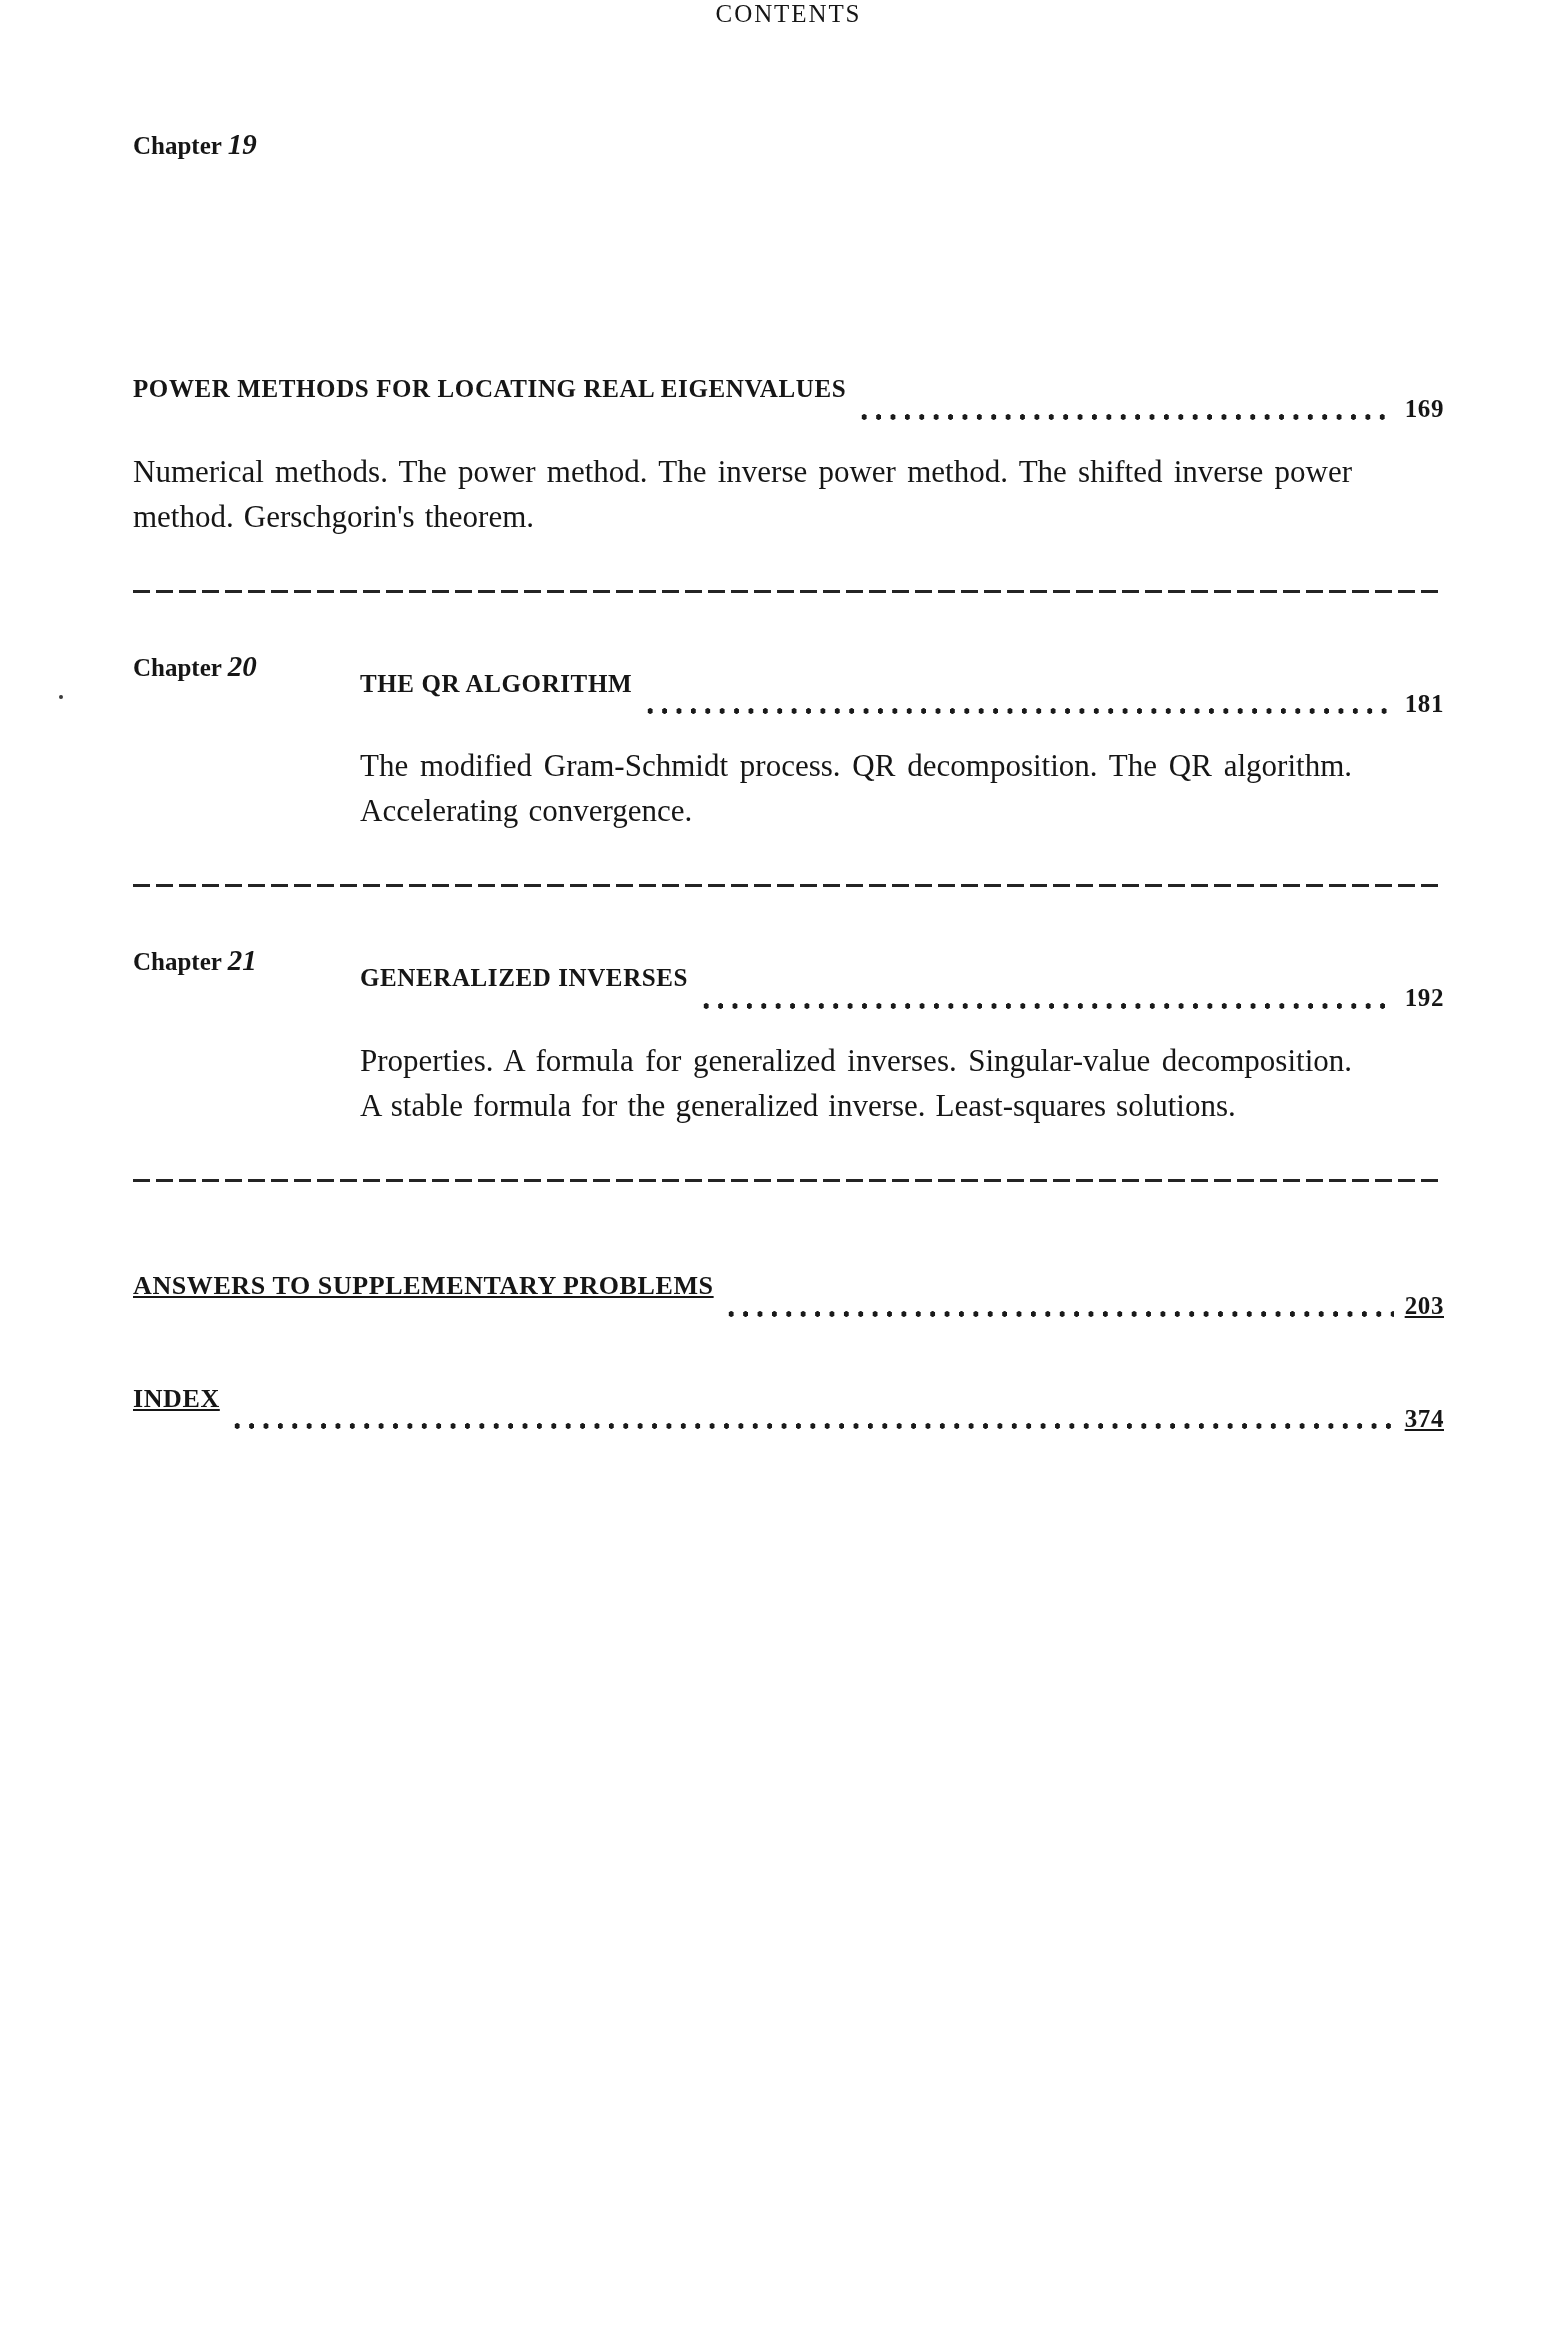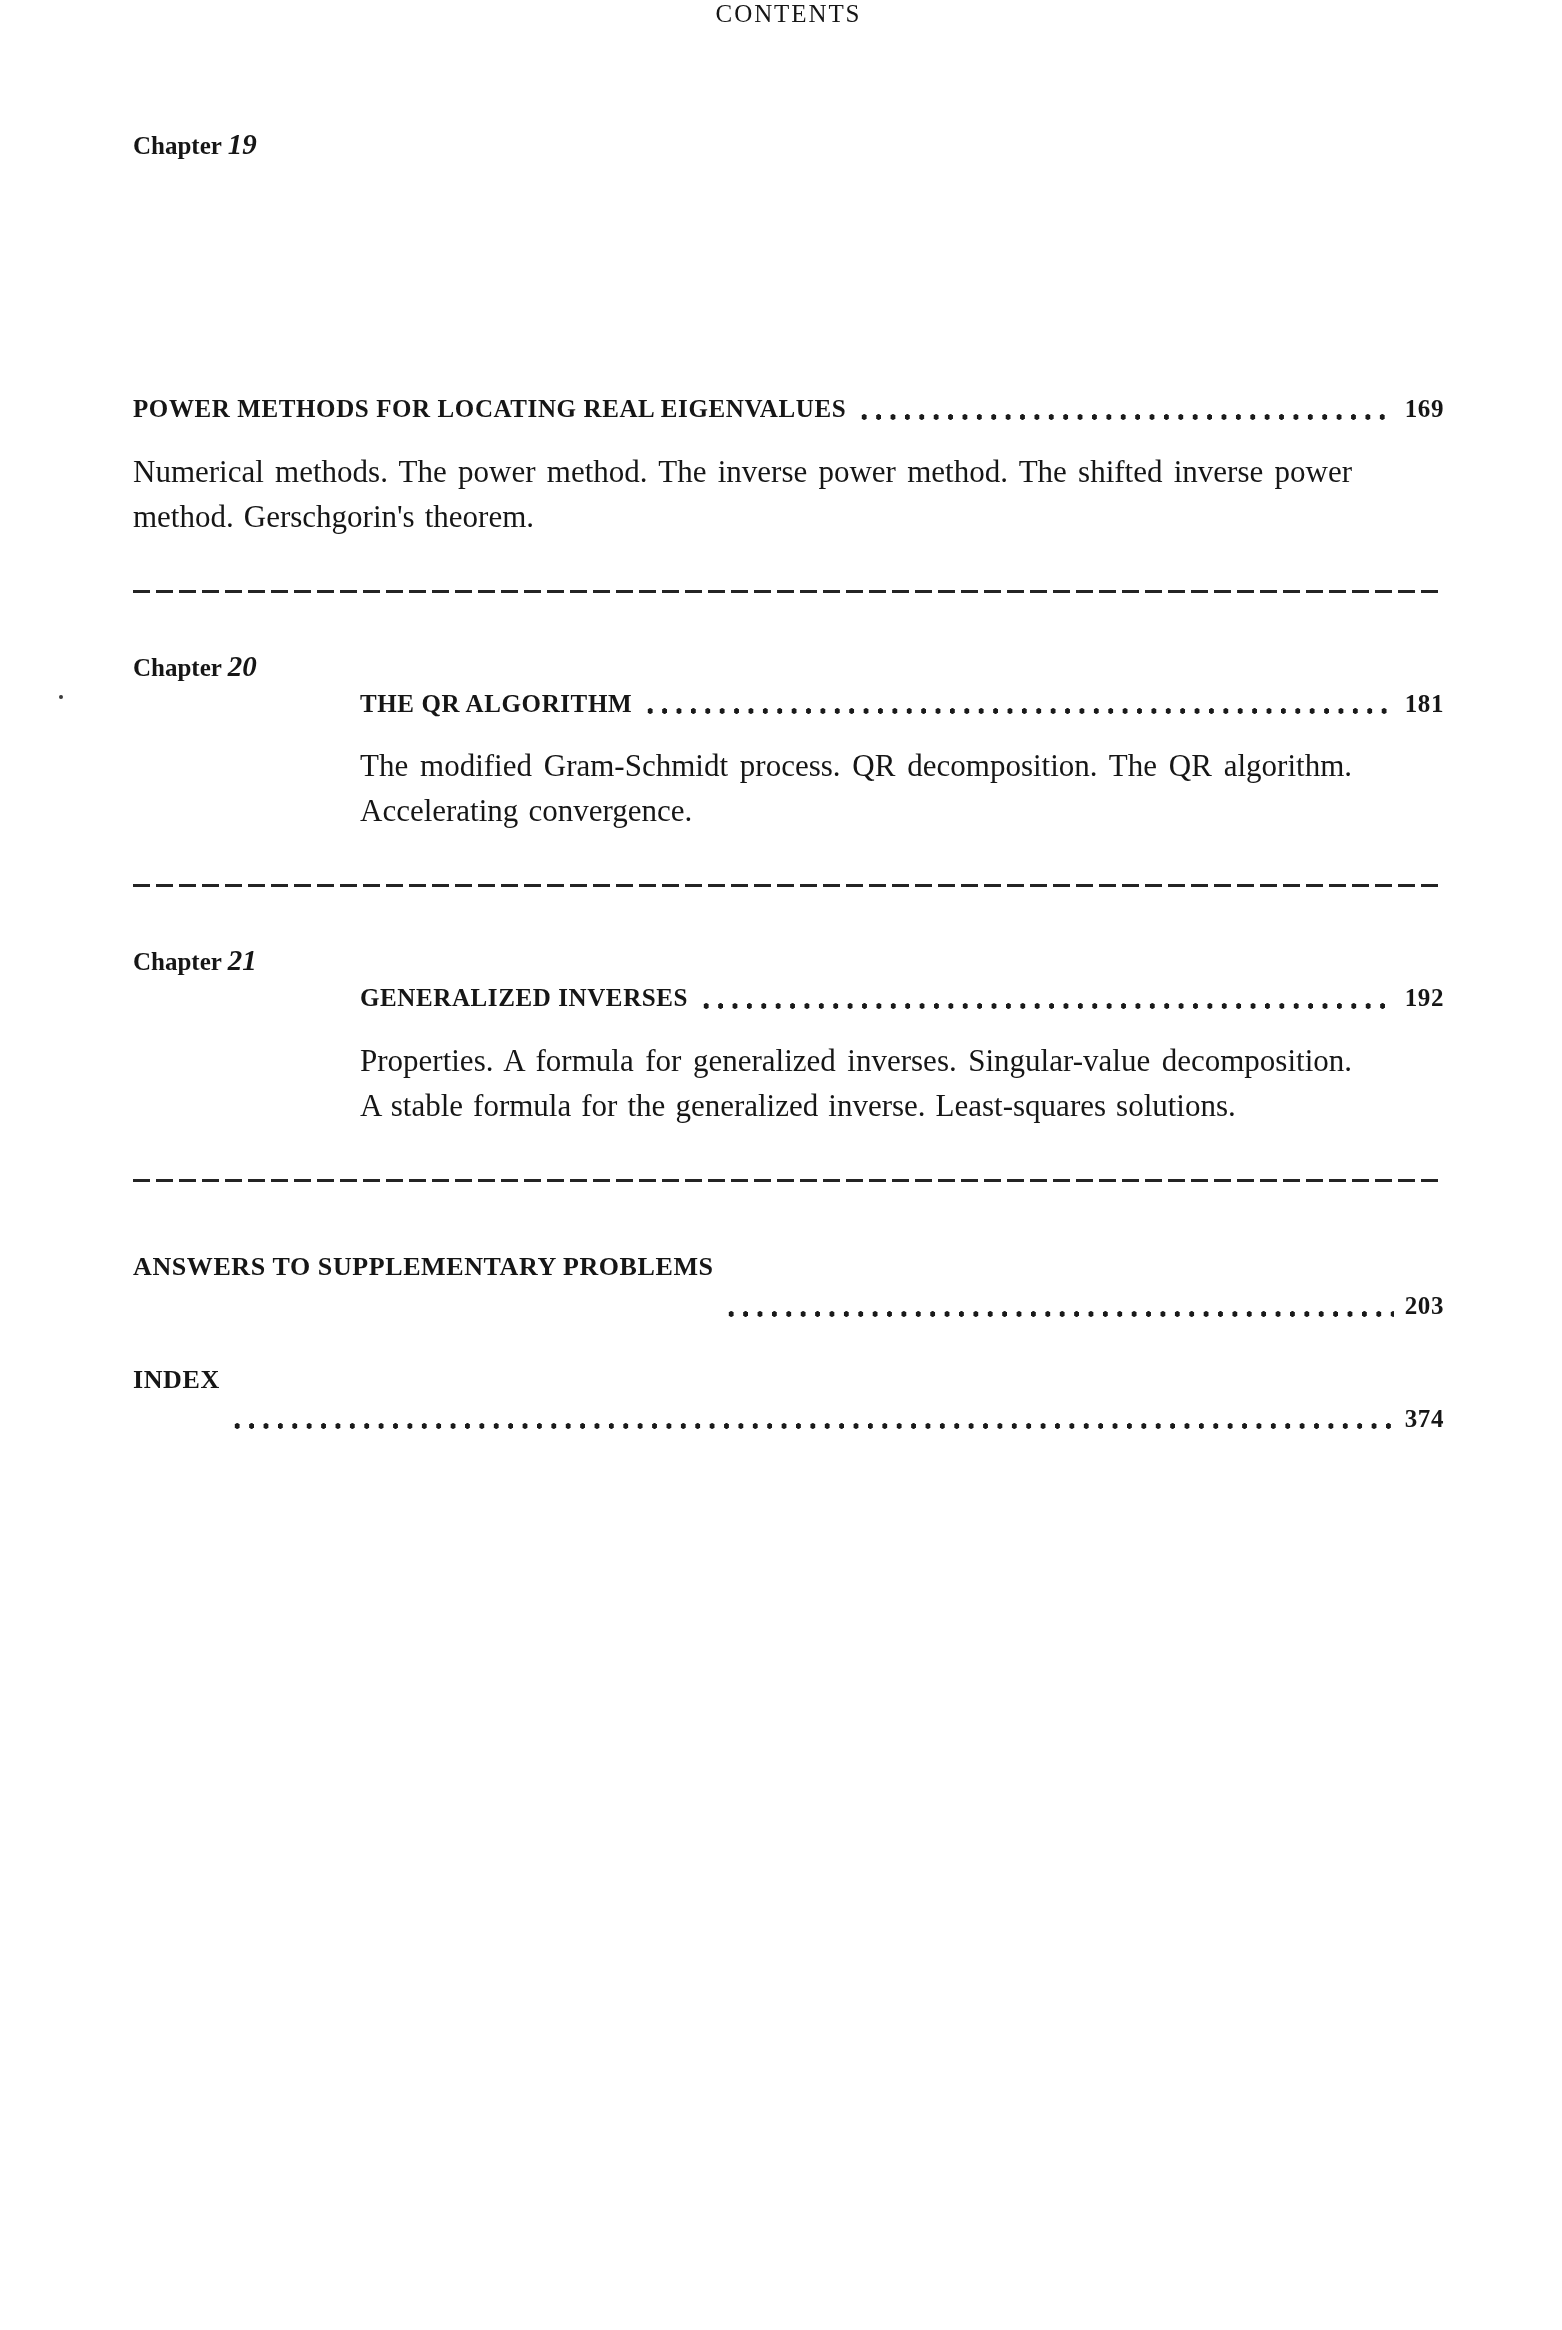--- a/index.html
+++ b/index.html
@@ -62,7 +62,7 @@
   }
   .title-row {
     display: flex;
-    align-items: flex-end;
+    align-items: center;
     font-weight: 700;
     font-size: 25px;
     line-height: 1.35;

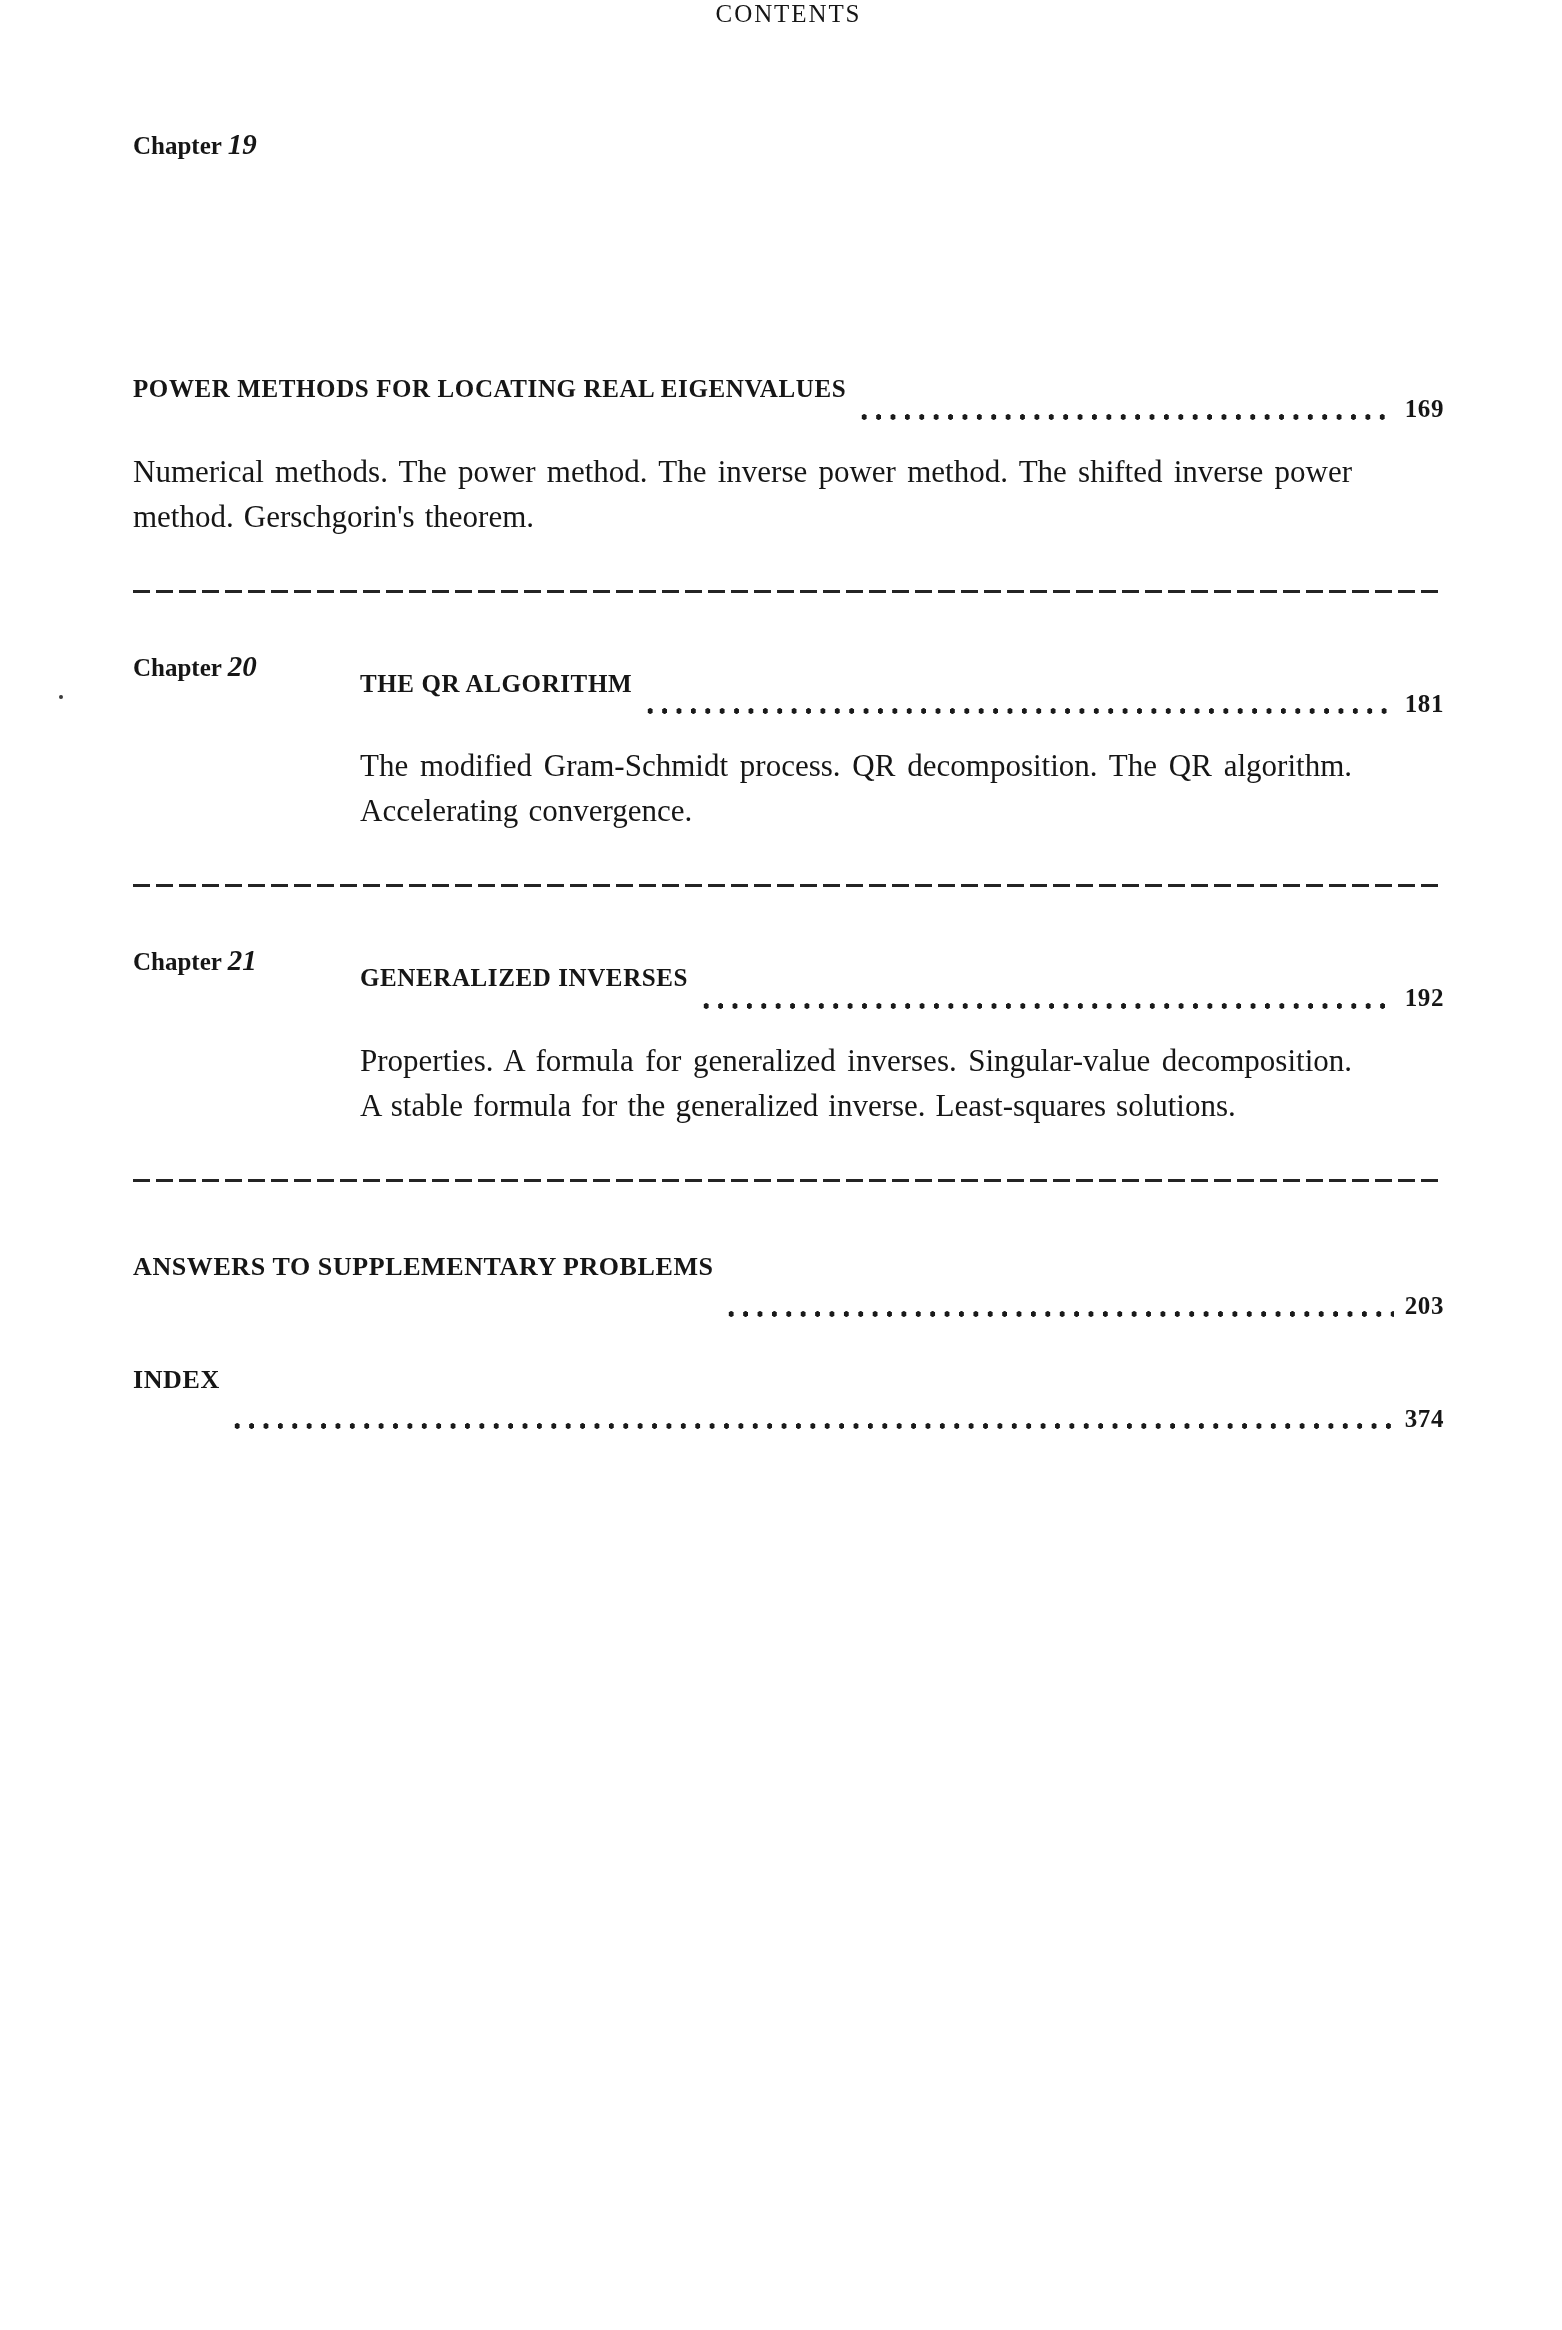--- a/index.html
+++ b/index.html
@@ -108,11 +108,12 @@
   }
   .back-row {
     display: flex;
-    align-items: flex-start;
+    align-items: center;
     font-weight: 700;
     font-size: 26px;
     letter-spacing: 0.6px;
     line-height: 1.35;
+    text-decoration: underline;
   }
   .back-row-first {
     margin-top: 67px;

